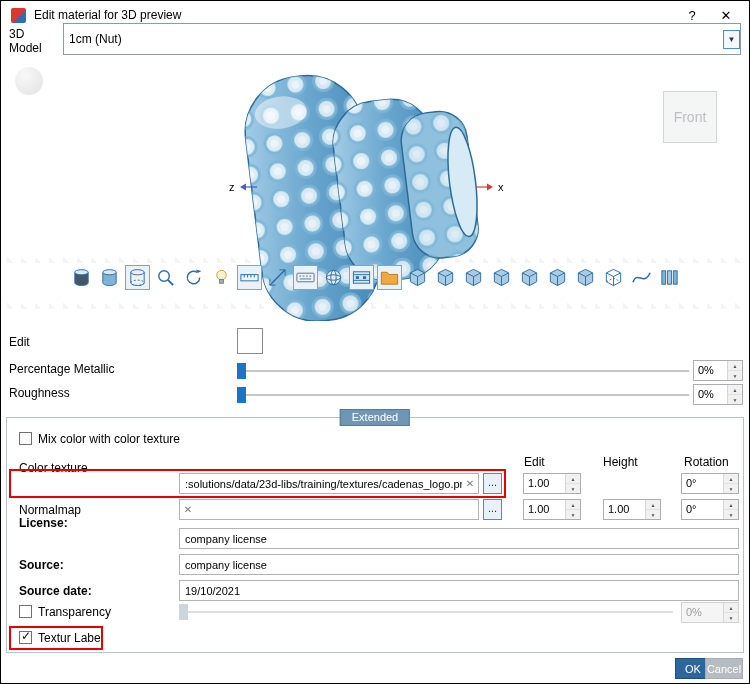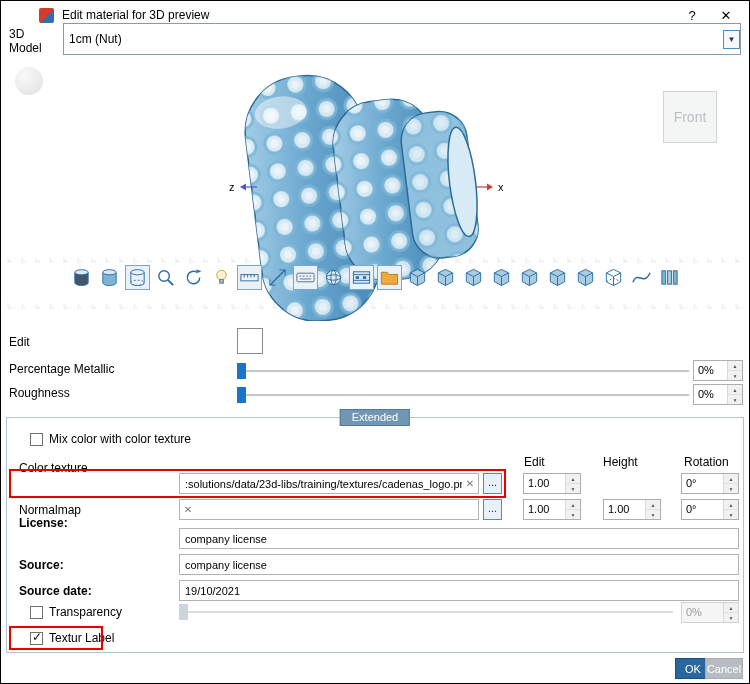--- a/index.html
+++ b/index.html
@@ -5,7 +5,7 @@
   *{margin:0;padding:0;box-sizing:border-box;}
   body{margin:0;background:#fff;font-family:"Liberation Sans",sans-serif;}
   .dialog{position:relative;width:750px;height:684px;background:#fff;border:1px solid #000;font-size:12px;color:#000;overflow:hidden;}
-  .titlebar{position:absolute;top:0;left:0;right:0;height:28px;display:flex;align-items:center;padding:0 10px;gap:8px;margin-left:28px;}
+  .titlebar{position:absolute;top:0;left:0;right:0;height:28px;display:flex;align-items:center;padding:0 10px;gap:8px;}
   .app-icon{width:15px;height:15px;border-radius:2px;background:linear-gradient(135deg,#d63a2f 0 55%,#2d6fb0 55% 100%);}
   .title{flex:1;font-size:12px;}
   .tb-btn{width:26px;text-align:center;font-size:13px;cursor:default;}

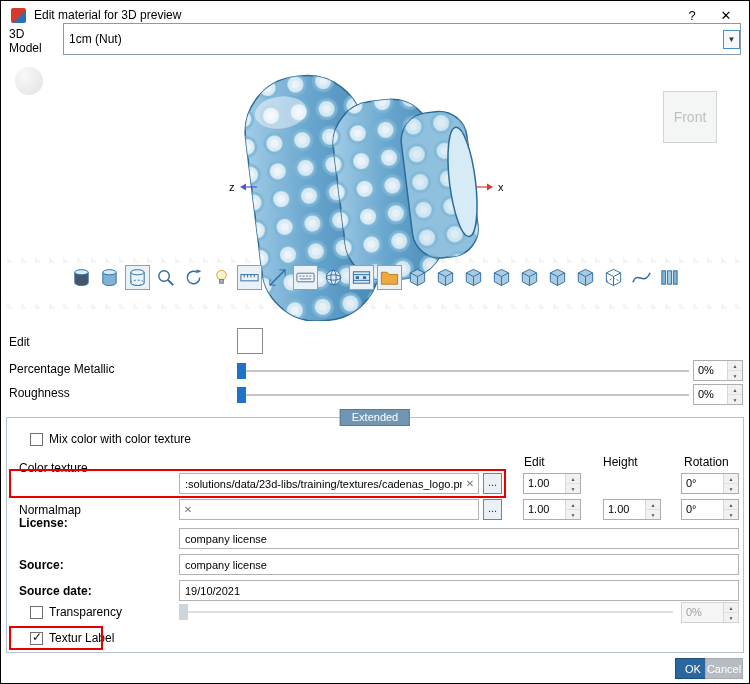--- a/index.html
+++ b/index.html
@@ -45,7 +45,7 @@
   .group{position:absolute;left:5px;top:416px;width:738px;height:236px;border:1px solid #b4c3ce;}
   .cb{display:inline-block;width:13px;height:13px;border:1px solid #707070;background:#fff;position:relative;flex:none;}
   .cb.checked::after{content:"✓";position:absolute;left:1px;top:-3px;font-size:12px;color:#111;}
-  .cb-row{position:absolute;display:flex;align-items:flex-end;gap:6px;white-space:nowrap;margin-left:11px;}
+  .cb-row{position:absolute;display:flex;align-items:flex-start;gap:6px;white-space:nowrap;}
   .txt{position:absolute;height:21px;border:1px solid #b3b3b3;background:#fff;display:flex;align-items:center;}
   .txt .tval{flex:1;padding-left:5px;white-space:nowrap;overflow:hidden;font-size:11px;}
   .txt .clear{width:16px;text-align:center;color:#777;font-size:10px;flex:none;}

